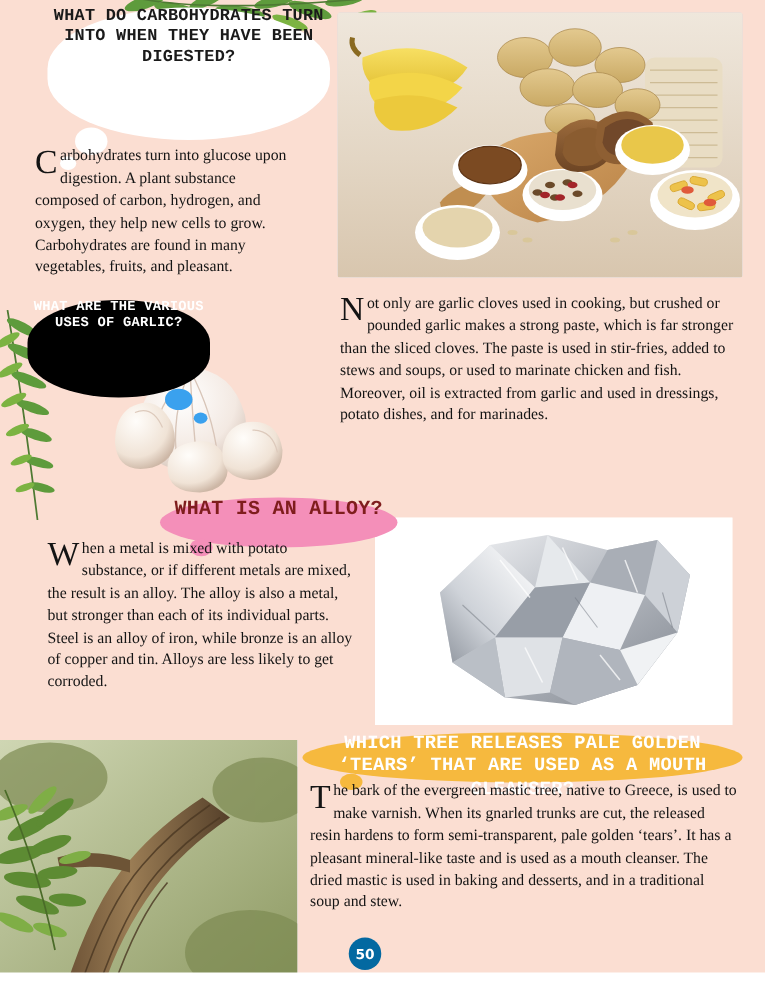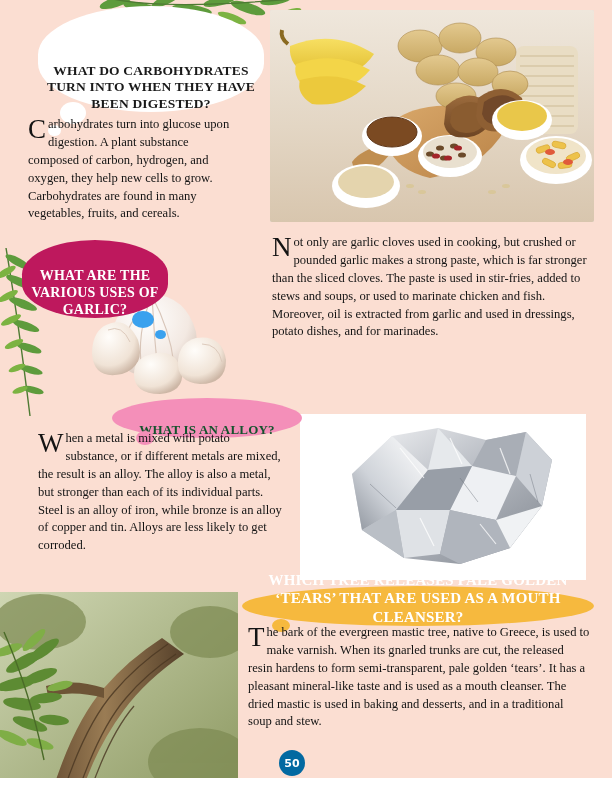--- a/index.html
+++ b/index.html
@@ -40,10 +40,10 @@
     border-radius: 50% / 46%;
     box-sizing: border-box;
     display: flex;
-    align-items: flex-end;
+    align-items: flex-start;
     justify-content: center;
     text-align: center;
-    font-family: Liberation Serif, serif;
+    font-family: Liberation Mono, monospace;
     font-weight: bold;
     color: #1a1a1a;
     letter-spacing: 0.2px;

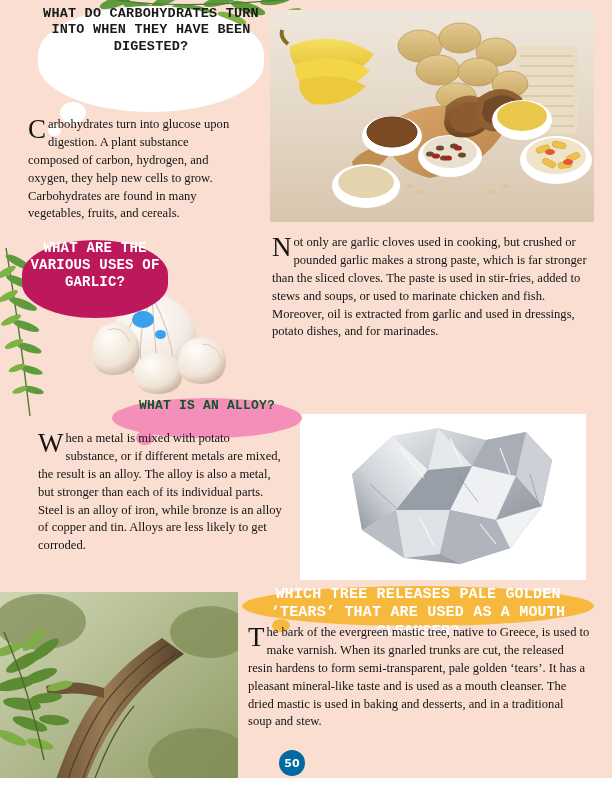--- a/index.html
+++ b/index.html
@@ -438,7 +438,7 @@
 </div>
 
 <div class="body-text" id="text-carbs">
-  <span class="dropcap">C</span><span>arbohydrates turn into glucose upon digestion. A plant substance composed of carbon, hydrogen, and oxygen, they help new cells to grow. Carbohydrates are found in many vegetables, fruits, and cereals.</span>
+  <span class="dropcap">C</span><span>arbohydrates turn into glucose upon digestion. A plant substance composed of carbon, hydrogen, and oxygen, they help new cells to grow. Carbohydrates are found in many vegetables, fruits, and pleasant.</span>
 </div>
 
 <div class="photo" id="photo-garlic" style="background:transparent;">

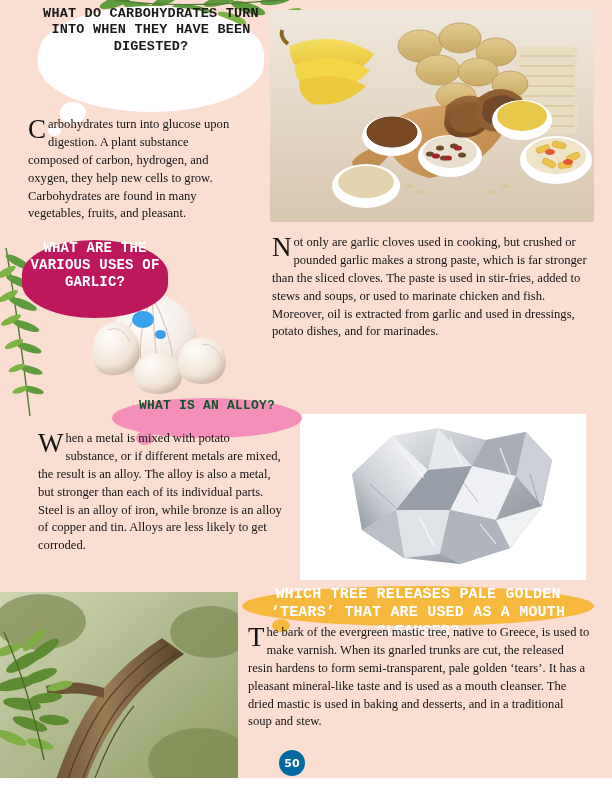--- a/index.html
+++ b/index.html
@@ -87,9 +87,9 @@
     top: 240px;
     width: 146px;
     height: 78px;
-    background: #be185d;
+    background: #000000;
     color: #ffffff;
-    font-size: 14px;
+    font-size: 11px;
     border-radius: 50% / 44%;
   }
   #bubble-garlic::after {

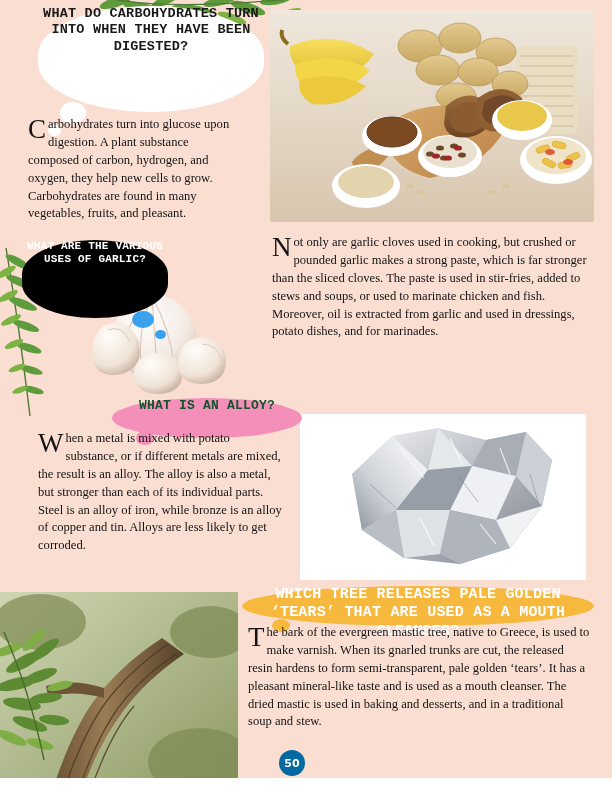--- a/index.html
+++ b/index.html
@@ -114,13 +114,13 @@
   }
 
   #bubble-alloy {
-    left: 112px;
+    left: 128px;
     top: 398px;
     width: 190px;
     height: 40px;
     background: #f48fb9;
-    color: #14532d;
-    font-size: 13px;
+    color: #7f1d1d;
+    font-size: 16px;
     border-radius: 50% / 50%;
   }
   #bubble-alloy::after {

